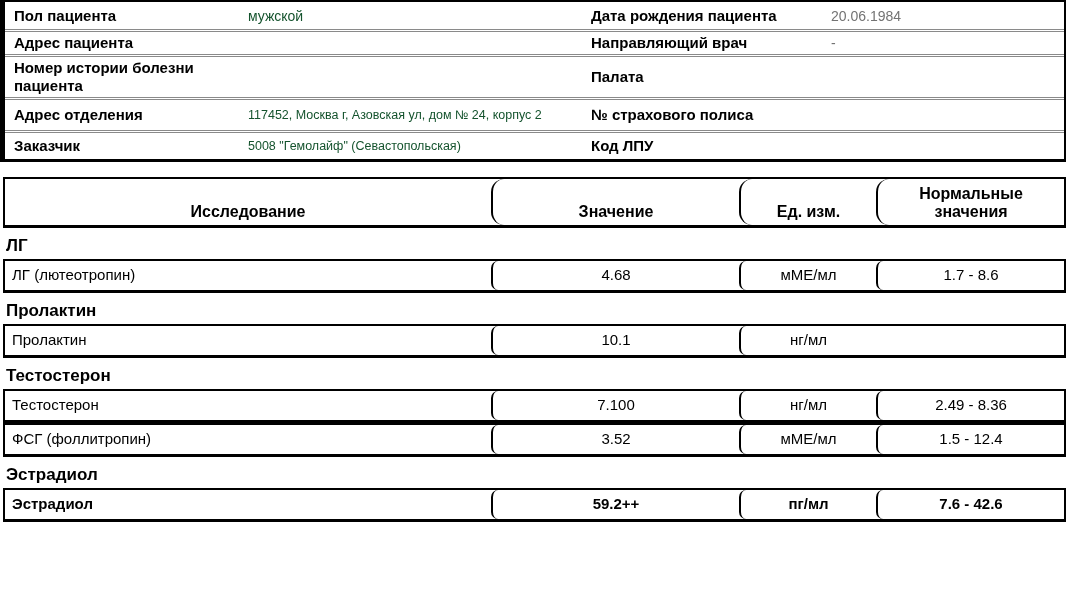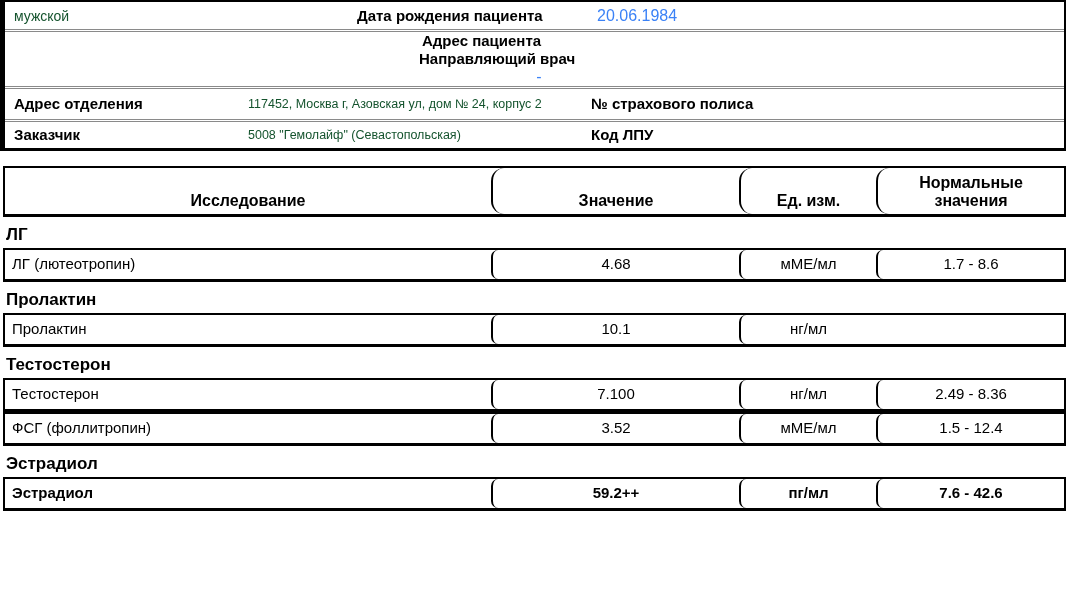--- a/index.html
+++ b/index.html
@@ -82,6 +82,7 @@
 
 <div class="top-table">
   <div class="trow h27">
+    <div class="lbl1">Пол пациента</div>
     <div class="val1">мужской</div>
     <div class="lbl2">Дата рождения пациента</div>
     <div class="val2">20.06.1984</div>

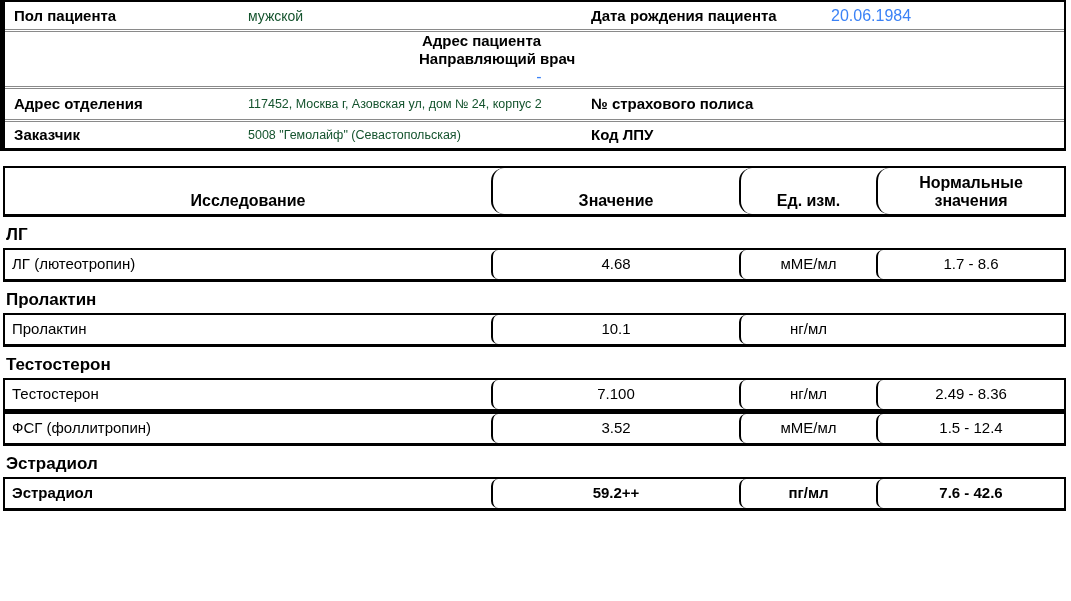--- a/index.html
+++ b/index.html
@@ -33,7 +33,7 @@
   .val1 { width: 343px; font-size: 14px; color: #14532d; }
   .val1.small { font-size: 12.5px; }
   .lbl2 { width: 240px; font-weight: bold; font-size: 15px; line-height: 18px; }
-  .val2 { flex: 1; font-size: 16px; color: #3b82f6; }
+  .val2 { flex: 1; font-size: 14px; color: #737373; }
 
   
   .results { margin: 15px 0 0 3px; width: 1063px; }

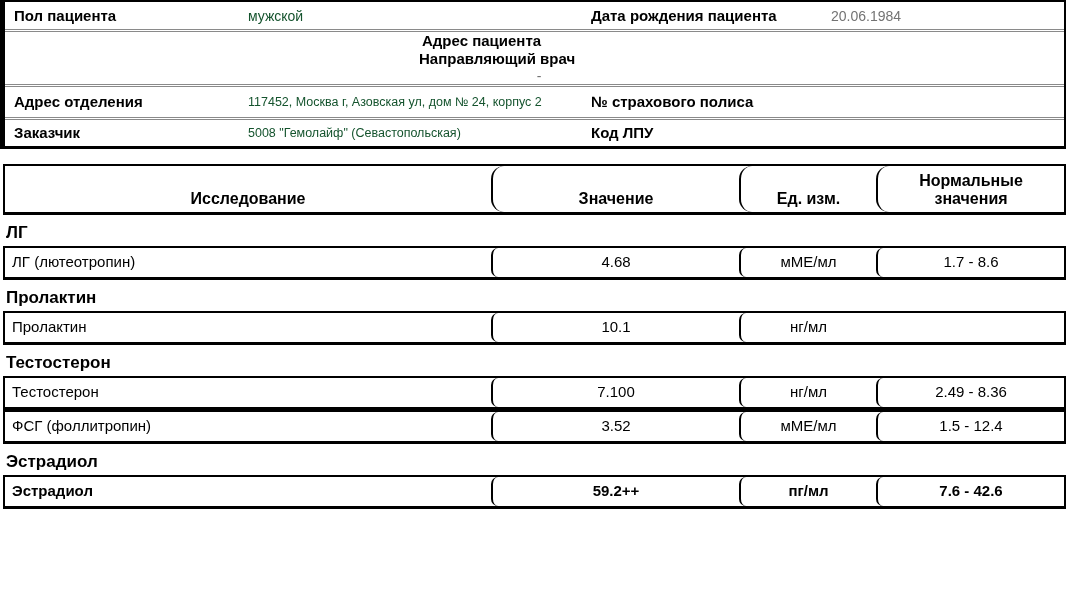--- a/index.html
+++ b/index.html
@@ -25,7 +25,7 @@
   }
   .trow + .trow { border-top: 3px double #8a8a8a; }
   .trow.h27 { min-height: 27px; }
-  .trow.h25 { min-height: 25px; flex-direction: column; }
+  .trow.h25 { min-height: 25px; }
   .trow.h43 { min-height: 43px; }
   .trow.h33 { min-height: 33px; }
   .trow.h29 { min-height: 29px; justify-content: flex-end; }

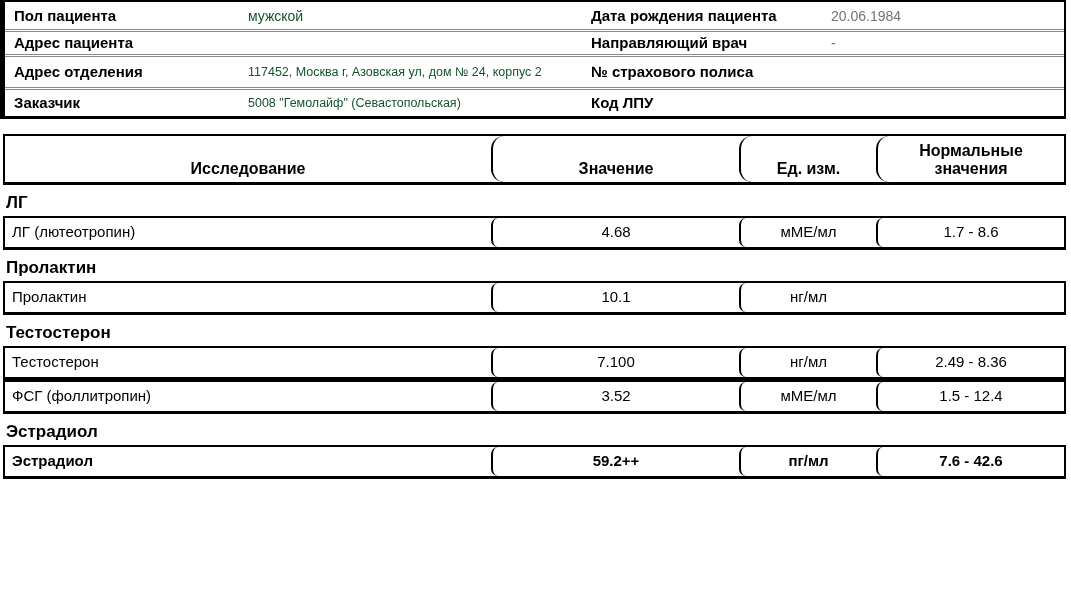--- a/index.html
+++ b/index.html
@@ -93,6 +93,12 @@
     <div class="lbl2">Направляющий врач</div>
     <div class="val2">-</div>
   </div>
+  <div class="trow h43">
+    <div class="lbl1">Номер истории болезни пациента</div>
+    <div class="val1"></div>
+    <div class="lbl2">Палата</div>
+    <div class="val2"></div>
+  </div>
   <div class="trow h33">
     <div class="lbl1">Адрес отделения</div>
     <div class="val1 small">117452, Москва г, Азовская ул, дом № 24, корпус 2</div>

